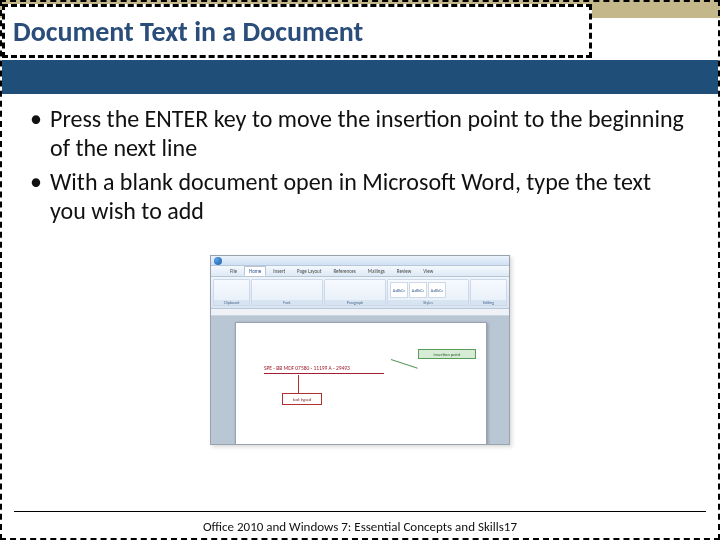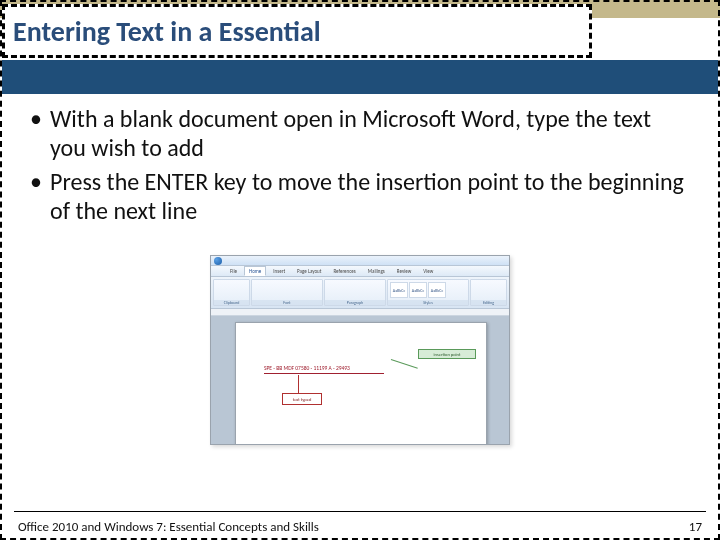--- a/index.html
+++ b/index.html
@@ -200,7 +200,7 @@
   <div class="blue-band"></div>
 
   <div class="title-box">
-    <div class="title">Entering Text in a Essential</div>
+    <div class="title">Document Text in a Document</div>
   </div>
 
   <div class="body">

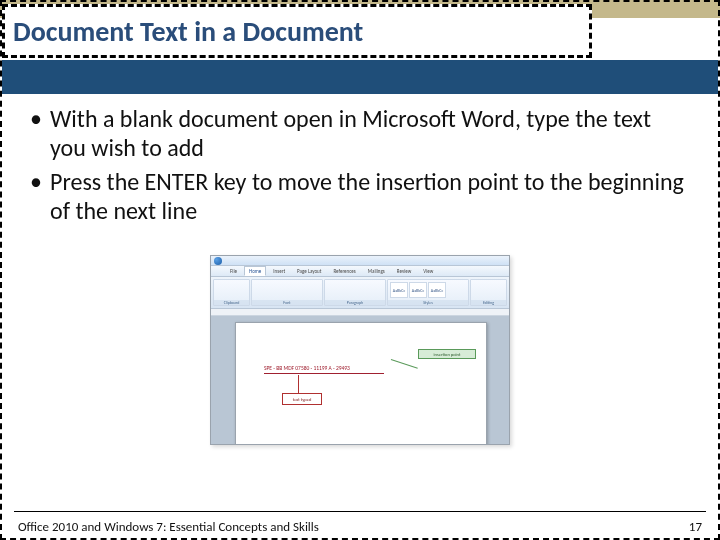--- a/index.html
+++ b/index.html
@@ -205,8 +205,8 @@
 
   <div class="body">
     <ul class="bullet-list">
+      <li>Press the ENTER key to move the insertion point to the beginning of the next line</li>
       <li>With a blank document open in Microsoft Word, type the text you wish to add</li>
-      <li>Press the ENTER key to move the insertion point to the beginning of the next line</li>
     </ul>
   </div>
 

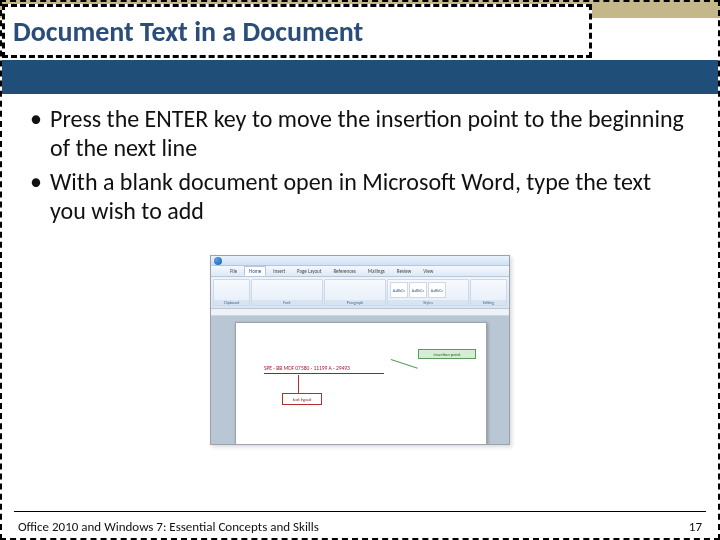--- a/index.html
+++ b/index.html
@@ -179,7 +179,7 @@
     position: absolute;
     left: 0; bottom: 6px;
     width: 720px;
-    display: flex; justify-content: space-between; align-items: flex-end;
+    display: flex; justify-content: center; align-items: flex-end;
     padding: 0 18px;
     font-size: 13px; color: #111;
   }

